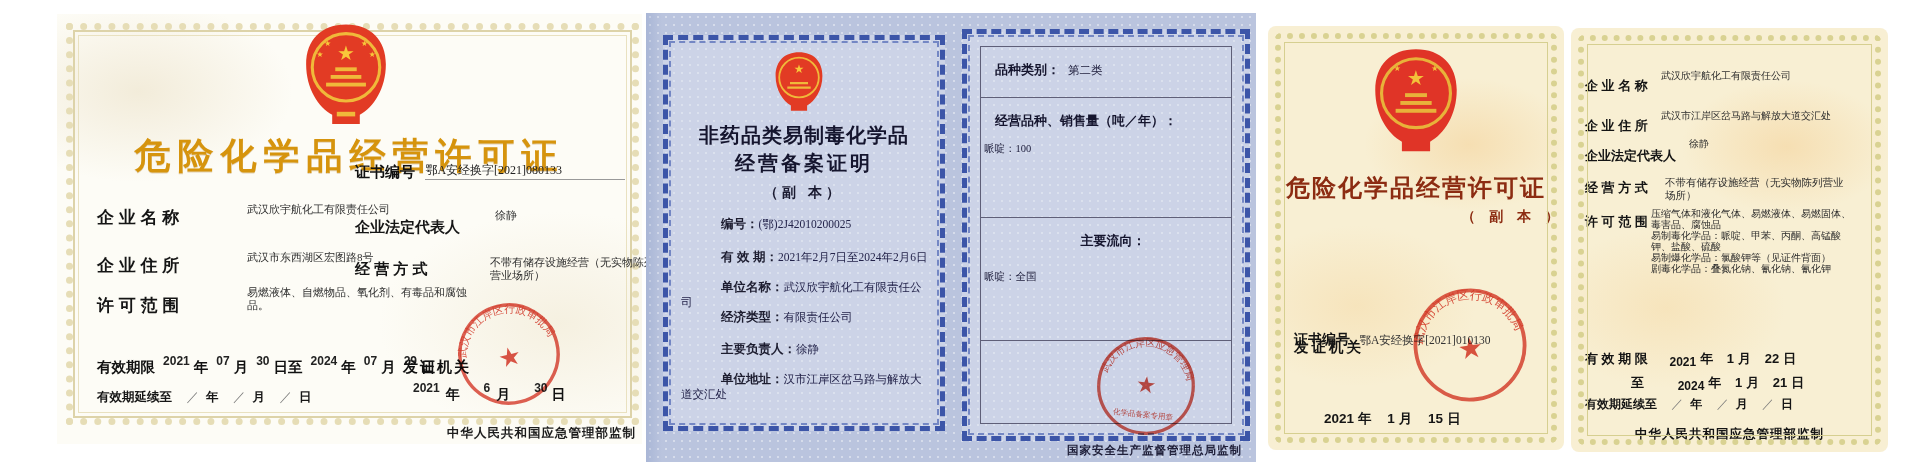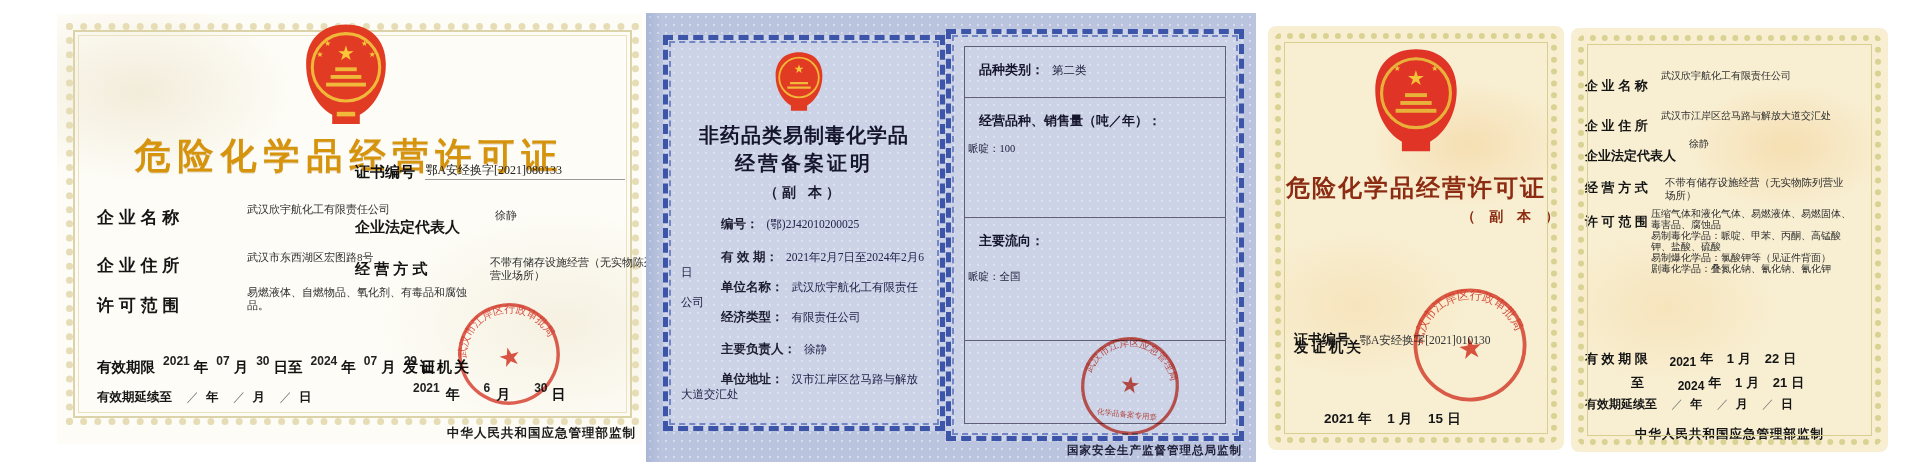--- a/index.html
+++ b/index.html
@@ -58,7 +58,7 @@
   .chain{border:5px dashed #3c55a8;background:rgba(226,230,242,.45);}
   .chain::before{content:"";position:absolute;inset:1px;border:2px dashed #7487c4;pointer-events:none;}
   #c2 .pl{position:absolute;left:17px;top:22px;width:272px;height:386px;}
-  #c2 .pr{position:absolute;left:300px;top:16px;width:278px;height:402px;padding-left:10px;}
+  #c2 .pr{position:absolute;left:316px;top:16px;width:278px;height:402px;}
   #c2 .emblem{left:104px;top:10px;width:54px;height:64px;}
   #c2 .t1{left:0;right:0;top:82px;text-align:center;font-family:"Liberation Serif",serif;
           font-weight:700;font-size:20px;color:#15152e;letter-spacing:1px;}

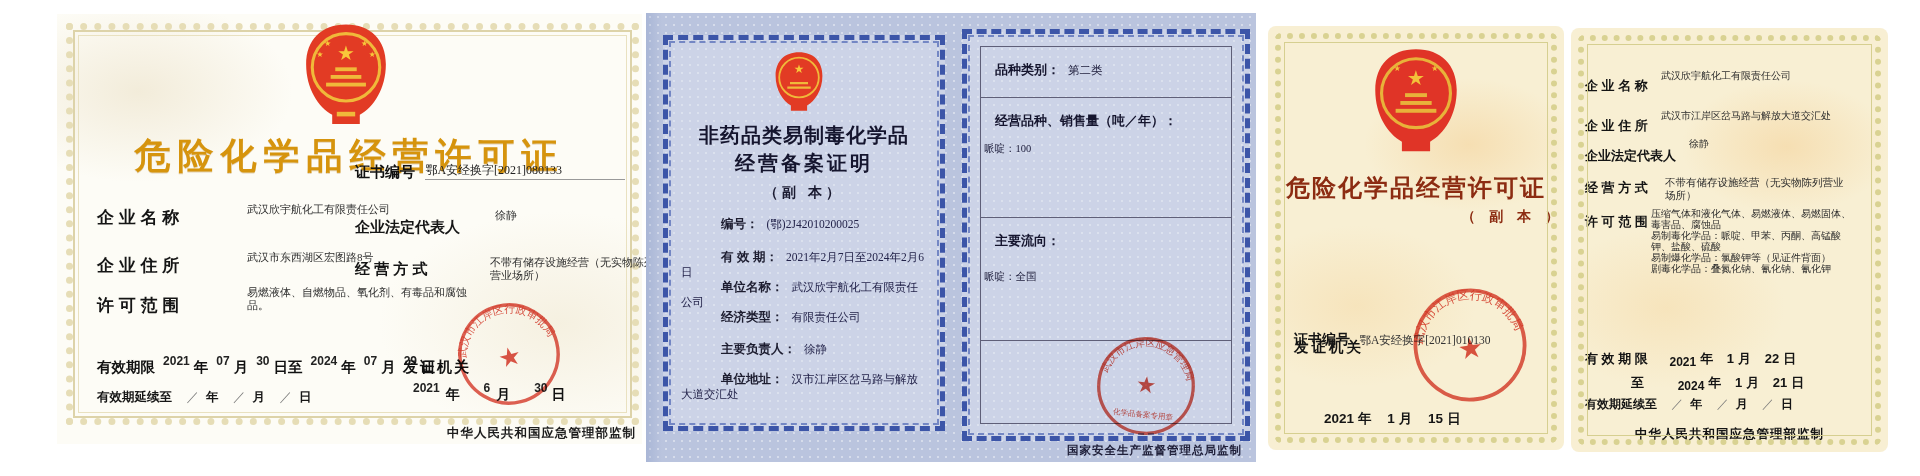--- a/index.html
+++ b/index.html
@@ -68,7 +68,7 @@
            color:#1a1a30;letter-spacing:4px;}
   .mrow{position:absolute;left:13px;width:247px;font-size:12.5px;color:#15152e;line-height:15px;}
   .mrow .ml{font-weight:700;color:#1d1d30;margin-left:40px;}
-  .mrow .mv{font-family:"Liberation Serif",serif;color:#23234a;font-size:11.5px;margin-left:8px;}
+  .mrow .mv{font-family:"Liberation Serif",serif;color:#23234a;font-size:11.5px;}
   #c2 .mr0{top:177px;} #c2 .mr1{top:210px;} #c2 .mr2{top:240px;}
   #c2 .mr3{top:270px;} #c2 .mr4{top:302px;} #c2 .mr5{top:332px;}
   #c2 .inner{position:absolute;inset:12px 13px;border:1px solid #5f5f78;}

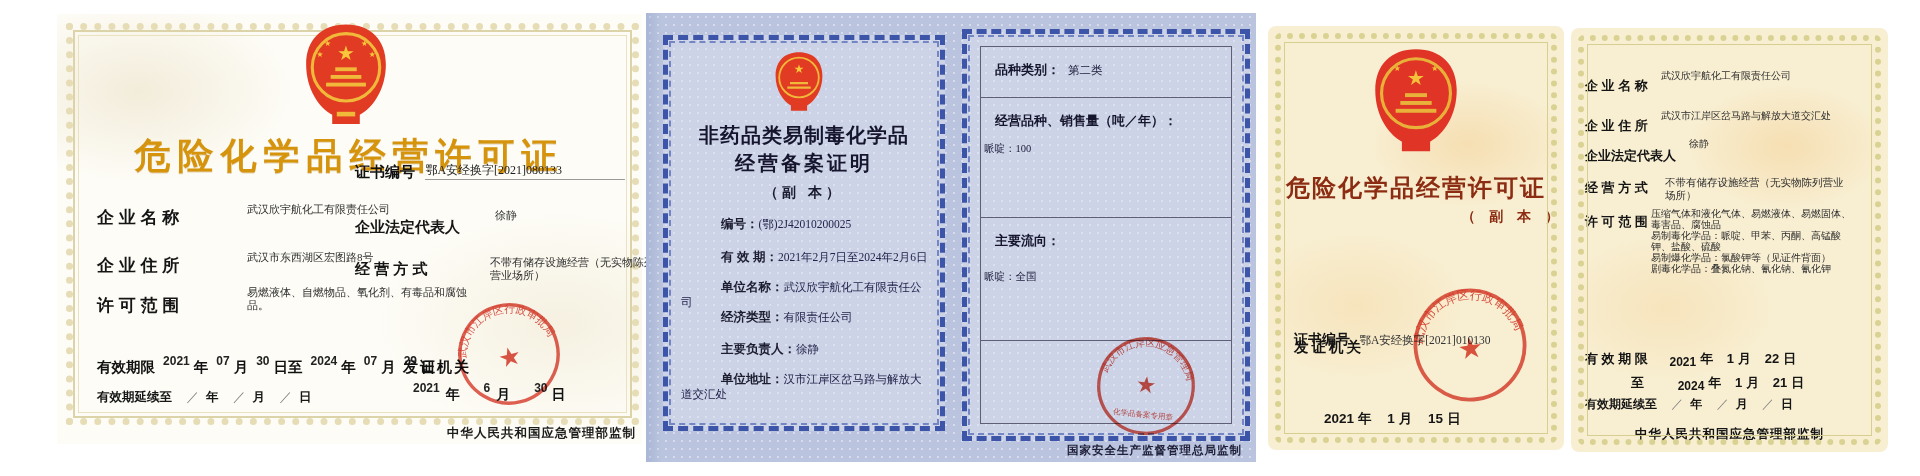--- a/index.html
+++ b/index.html
@@ -73,7 +73,7 @@
   #c2 .mr3{top:270px;} #c2 .mr4{top:302px;} #c2 .mr5{top:332px;}
   #c2 .inner{position:absolute;inset:12px 13px;border:1px solid #5f5f78;}
   #c2 .trow{position:relative;border-bottom:1px solid #5f5f78;}
-  #c2 .r1{height:50px;} #c2 .r2{height:119px;} #c2 .r3{height:122px;}
+  #c2 .r1{height:50px;} #c2 .r2{height:119px;} #c2 .r3{height:122px;text-align:center;}
   #c2 .r4{position:relative;border-bottom:none;height:86px;}
   #c2 .plab{font-size:13px;font-weight:700;color:#15152e;padding:14px 0 0 14px;}
   #c2 .pval{font-family:"Liberation Serif",serif;font-size:11.5px;color:#20203e;margin-left:8px;font-weight:400;}

